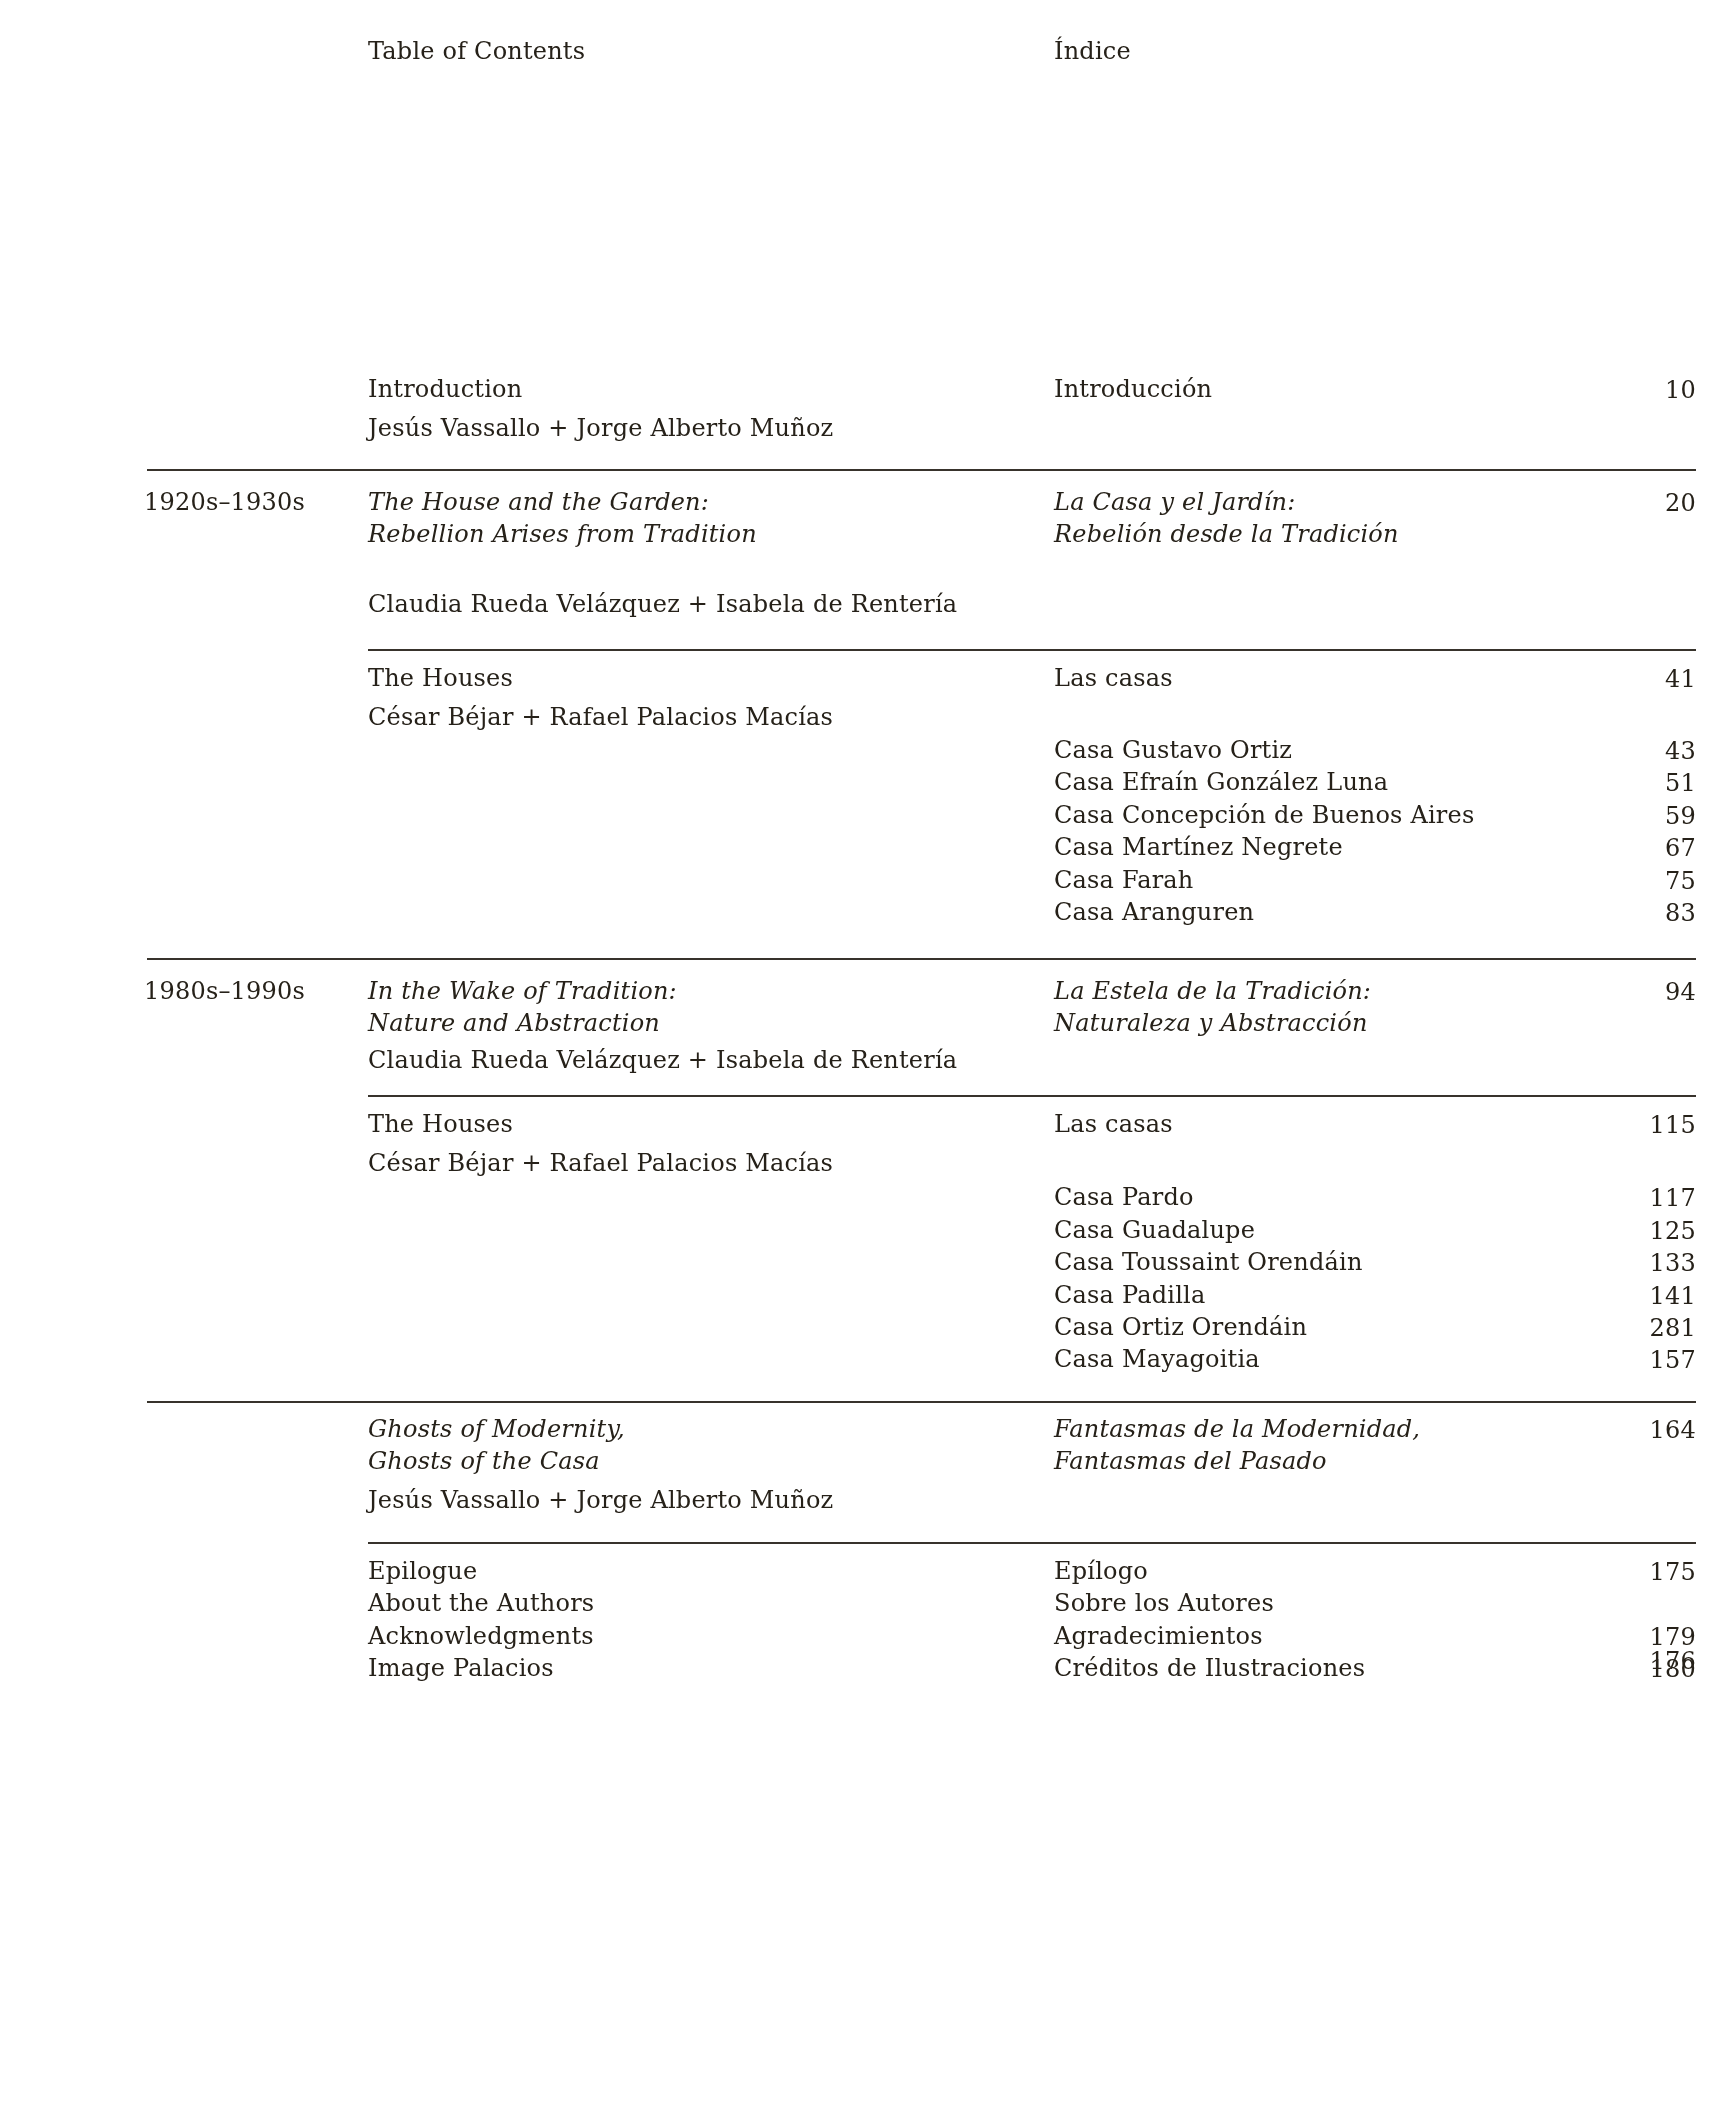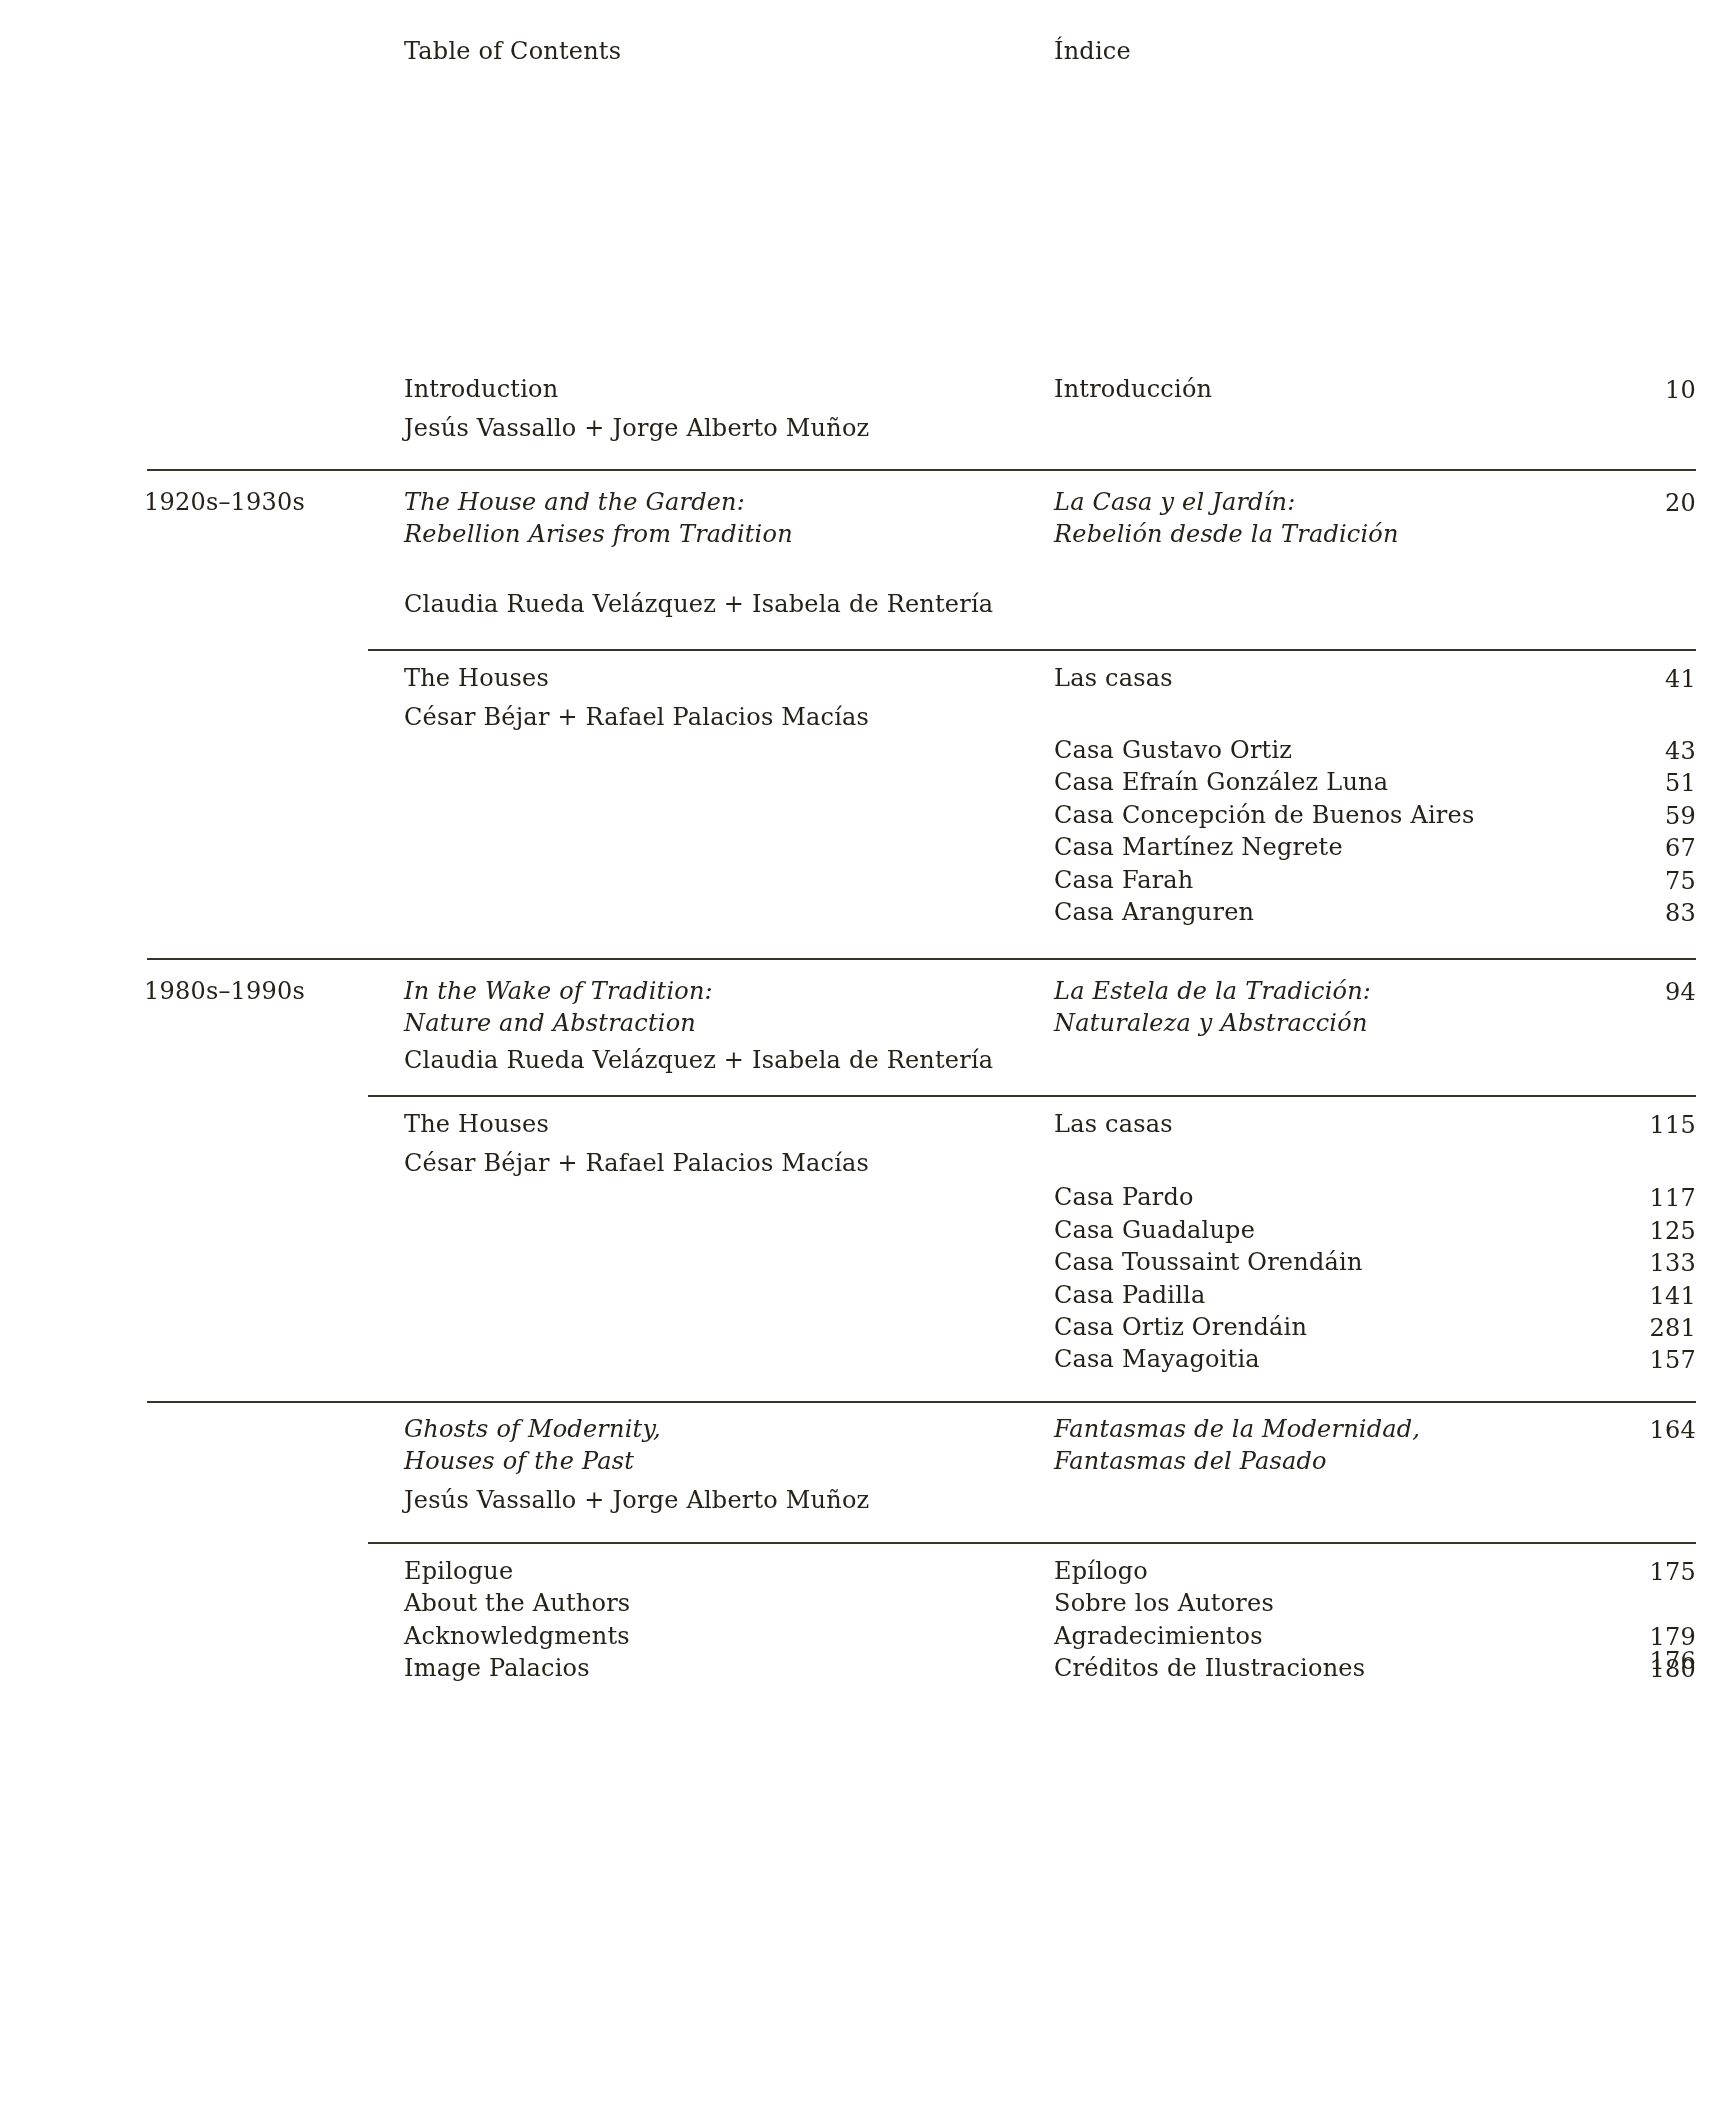--- a/index.html
+++ b/index.html
@@ -45,7 +45,7 @@
     width:1328px;
   }
   .col-dec{left:144px;}
-  .col-en{left:368px;margin-left:36px;}
+  .col-en{left:368px;}
   .col-es{left:1054px;}
 </style>
 </head>

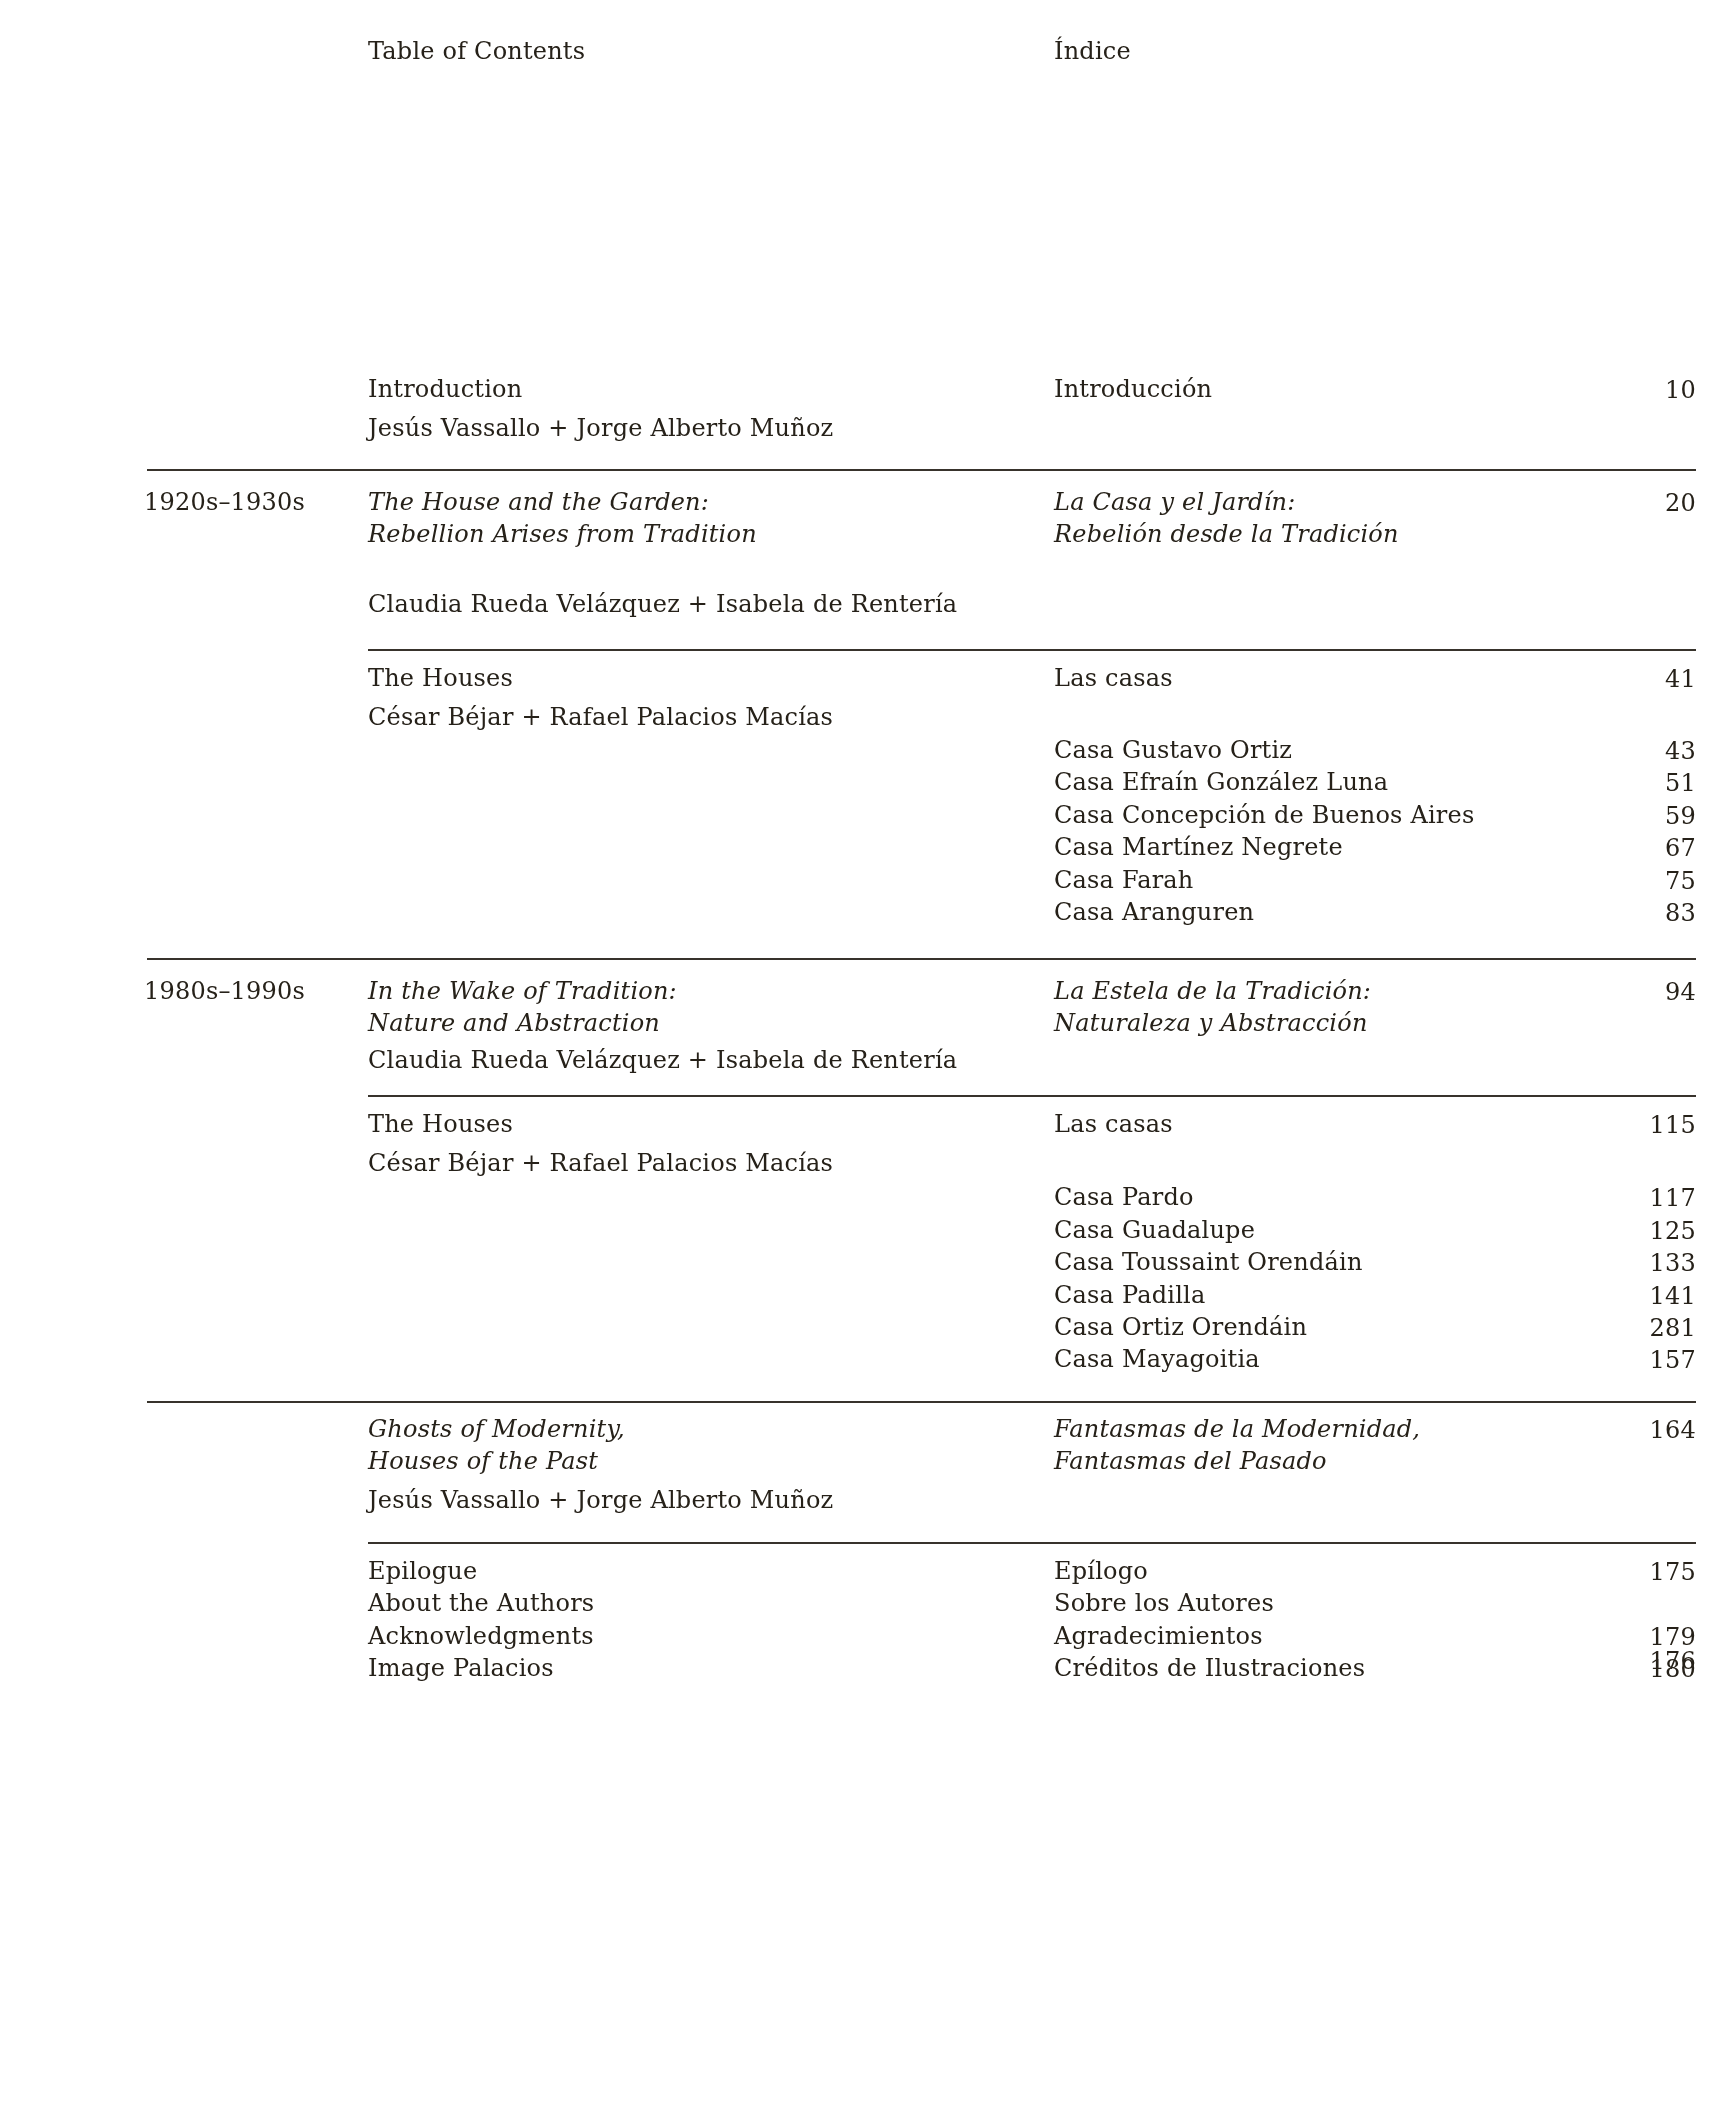--- a/index.html
+++ b/index.html
@@ -124,7 +124,7 @@
   <div class="rule" style="top:1401px"></div>
 
   <div class="t it col-en" style="top:1416px">Ghosts of Modernity,</div>
-  <div class="t it col-en" style="top:1448px">Houses of the Past</div>
+  <div class="t it col-en" style="top:1448px">Ghosts of the Casa</div>
   <div class="t it col-es" style="top:1416px">Fantasmas de la Modernidad,</div>
   <div class="t it col-es" style="top:1448px">Fantasmas del Pasado</div>
   <div class="num" style="top:1416px">164</div>

